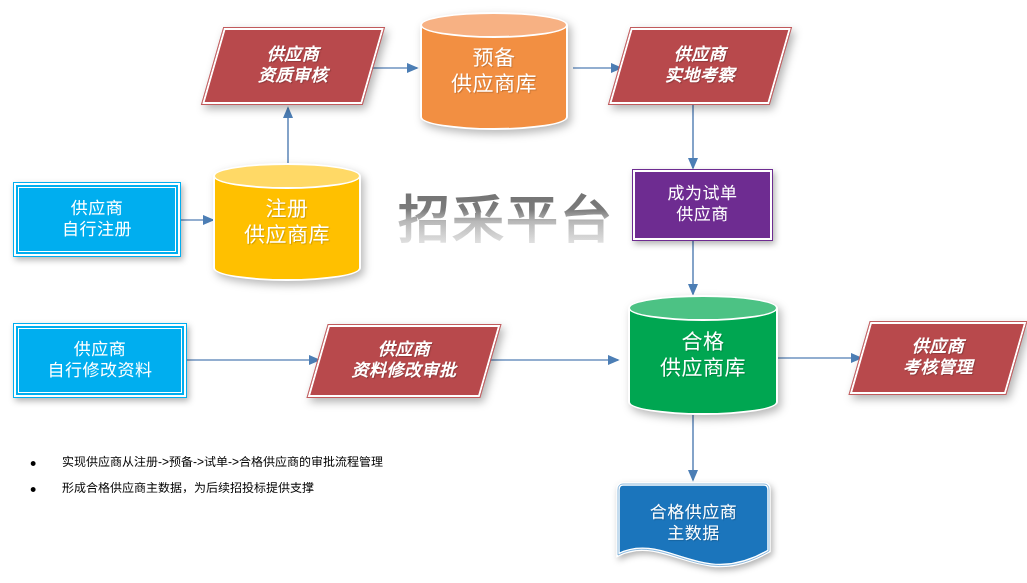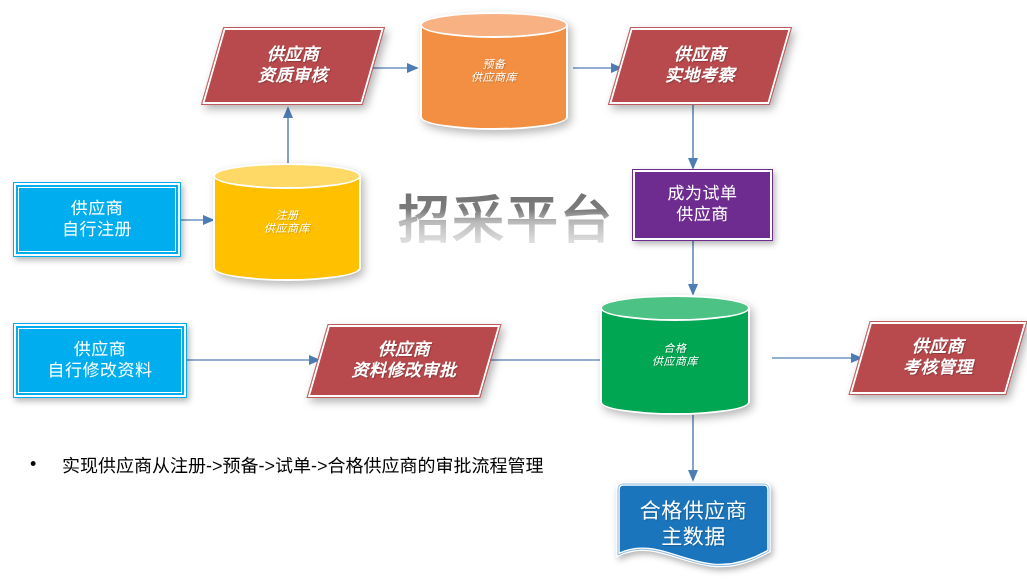--- a/index.html
+++ b/index.html
@@ -66,8 +66,7 @@
   
   .cyl{
     filter:drop-shadow(3px 4px 4px rgba(0,0,0,0.28));
-    font-size:11px;
-    font-style:italic;
+    font-size:21px;
   }
   .cyl .body{
     position:absolute;left:0;right:0;top:13px;bottom:13px;

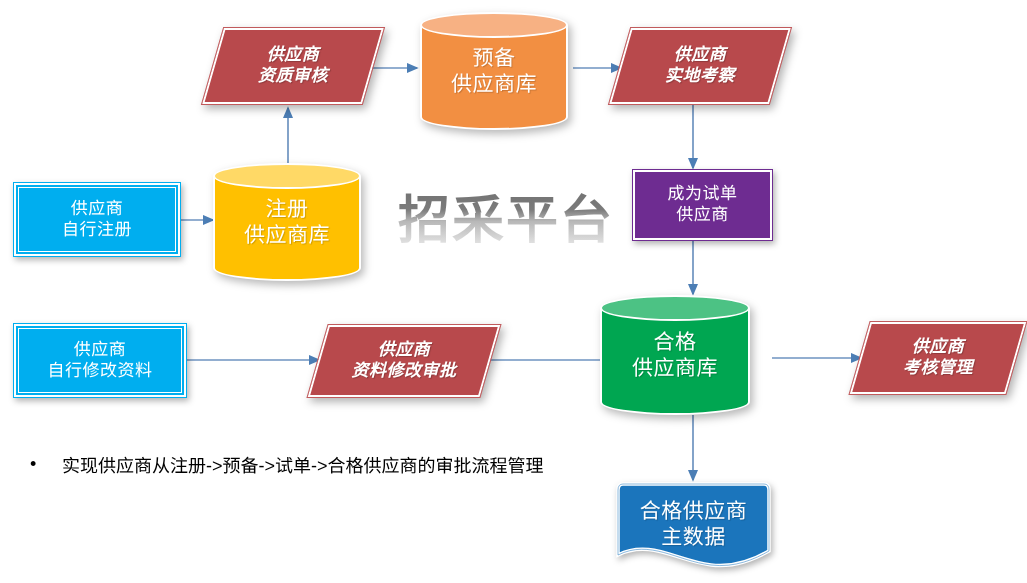--- a/index.html
+++ b/index.html
@@ -210,7 +210,7 @@
 供应商</span>
   </div>
 
-  <div class="node cyl green" style="left:600px;top:295px;width:150px;height:120px;">
+  <div class="node cyl green" style="left:628px;top:295px;width:150px;height:120px;">
     <div class="bot"></div>
     <div class="body"></div>
     <div class="top"></div>

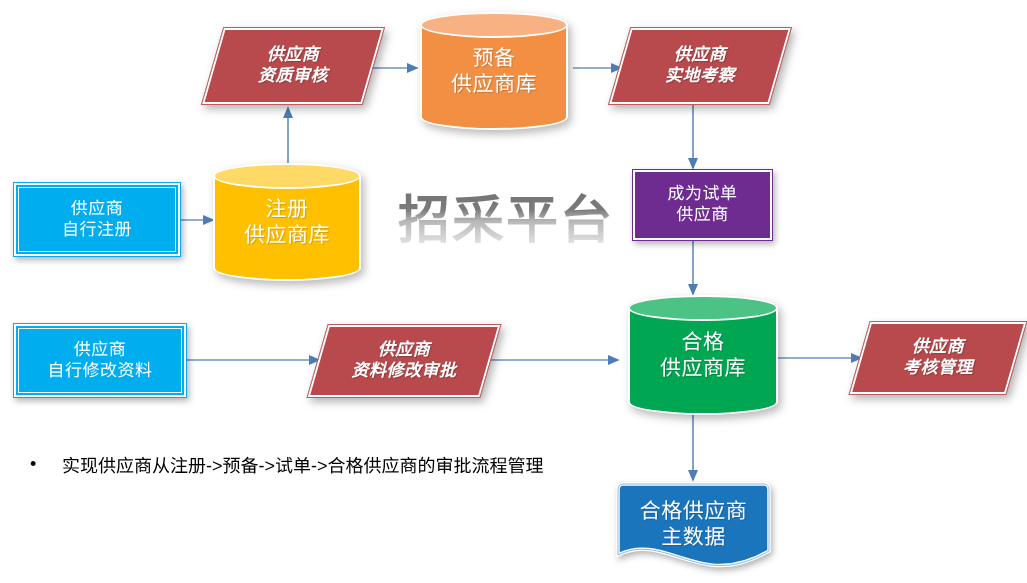--- a/index.html
+++ b/index.html
@@ -124,7 +124,7 @@
     position:absolute;left:22px;top:455px;width:640px;
     z-index:6;
     color:#000000;
-    font-size:18px;
+    font-size:12px;
   }
   #bullets ul{list-style:none;margin:0;padding:0;}
   #bullets li{

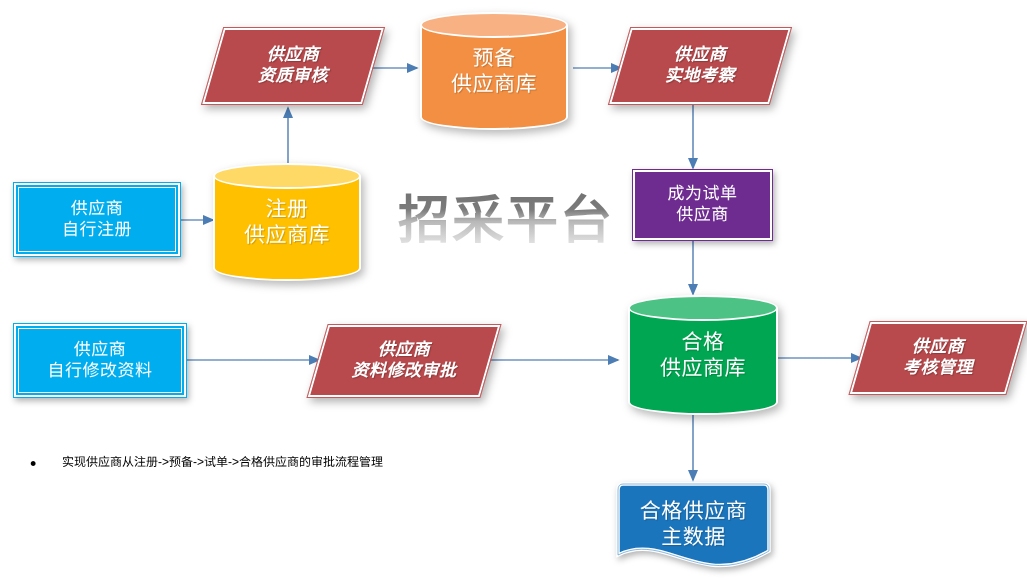--- a/index.html
+++ b/index.html
@@ -253,6 +253,7 @@
   <div id="bullets">
     <ul>
       <li>实现供应商从注册-&gt;预备-&gt;试单-&gt;合格供应商的审批流程管理</li>
+      <li>形成合格供应商主数据，为后续招投标提供支撑</li>
     </ul>
   </div>
 

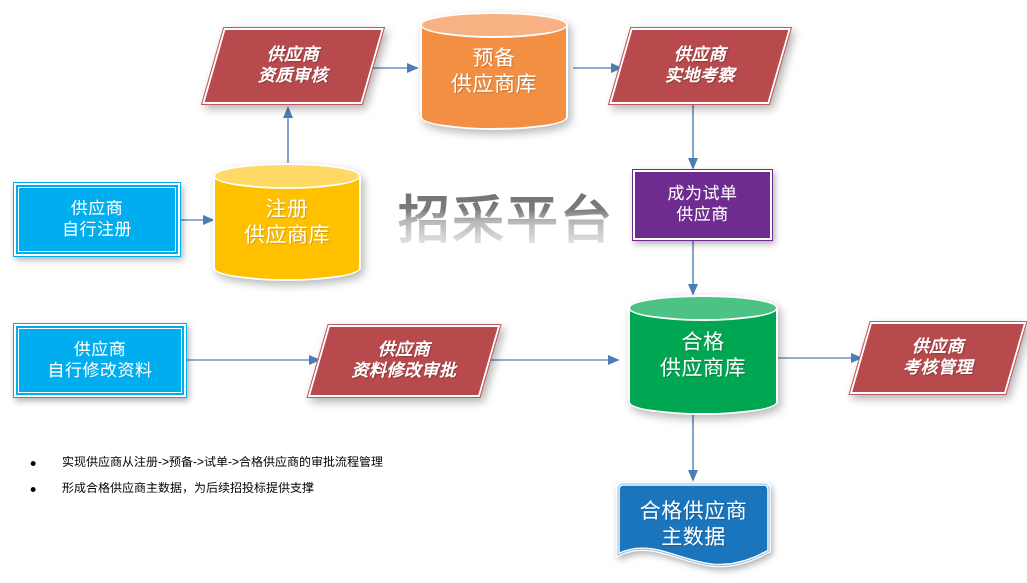--- a/index.html
+++ b/index.html
@@ -96,7 +96,7 @@
 
   
   .doc{
-    font-size:21px;
+    font-size:17px;
     filter:drop-shadow(2px 3px 3px rgba(0,0,0,0.30));
   }
   .doc svg{position:absolute;inset:0;width:100%;height:100%;z-index:0;}

